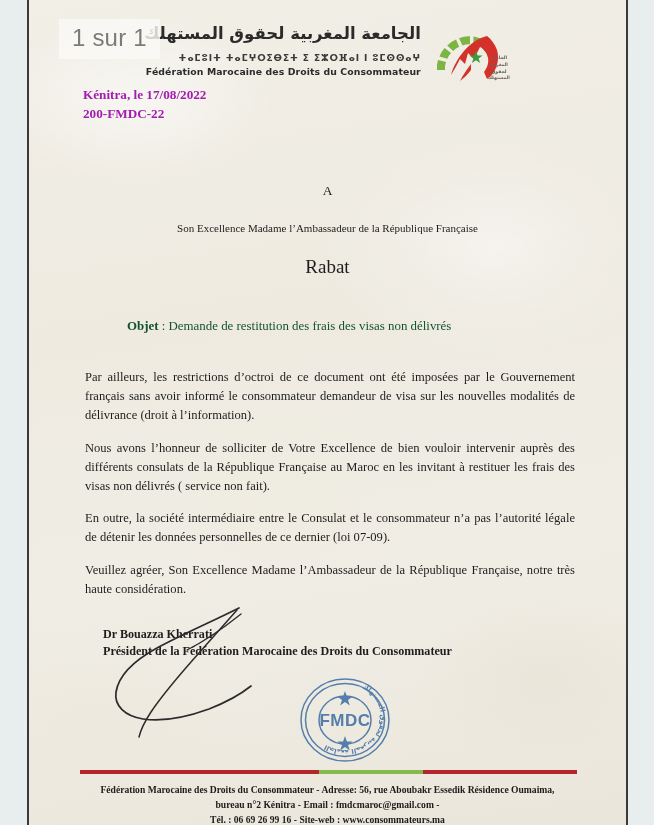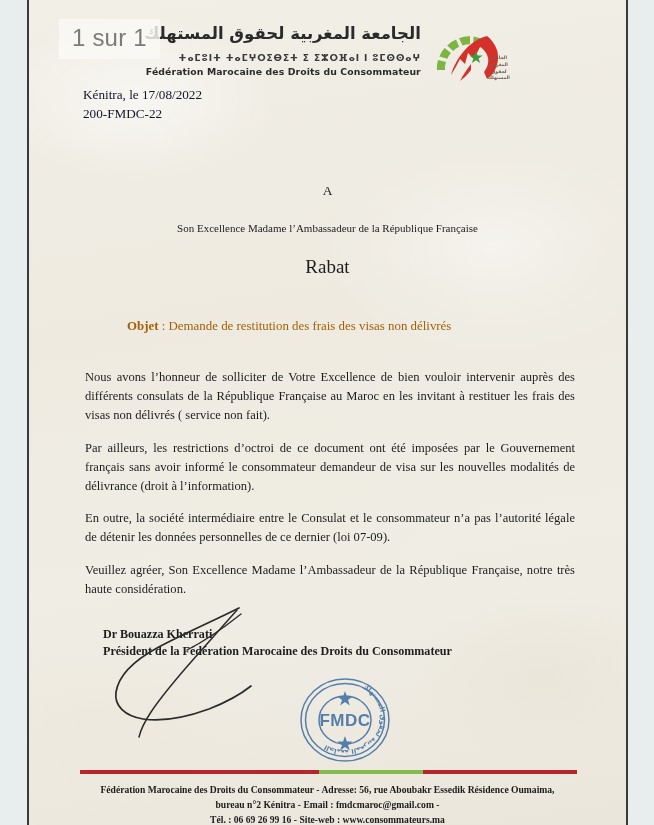--- a/index.html
+++ b/index.html
@@ -133,8 +133,8 @@
     left: 54px;
     top: 86px;
     font-size: 13.2px;
-    font-weight: 400;
-    color: #0f172a;
+    font-weight: 700;
+    color: #a21caf;
     line-height: 1.42;
   }
 

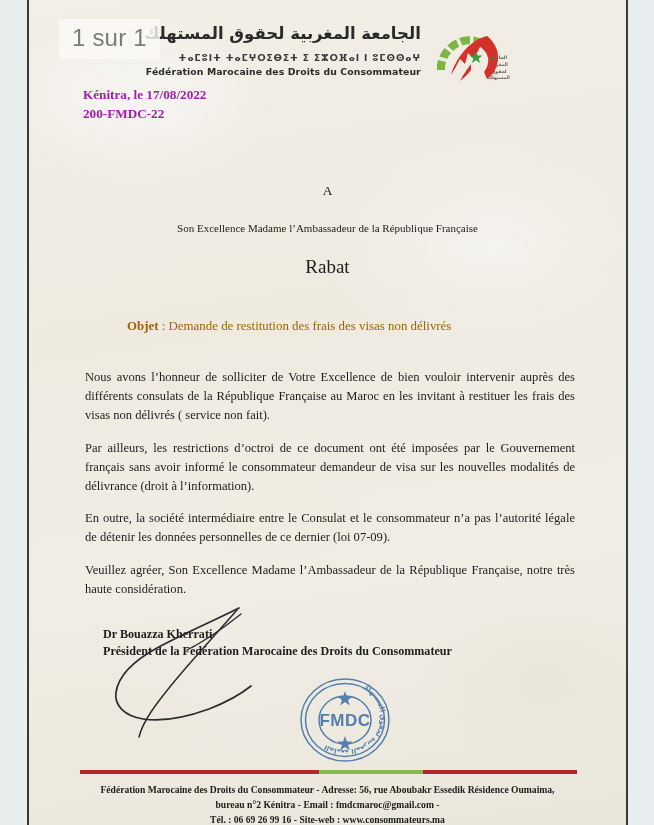--- a/index.html
+++ b/index.html
@@ -156,7 +156,7 @@
     left: 98px;
     top: 319px;
     font-size: 12.9px;
-    color: #a16207;
+    color: #14532d;
   }
   #subject b { font-weight: 700; }
 

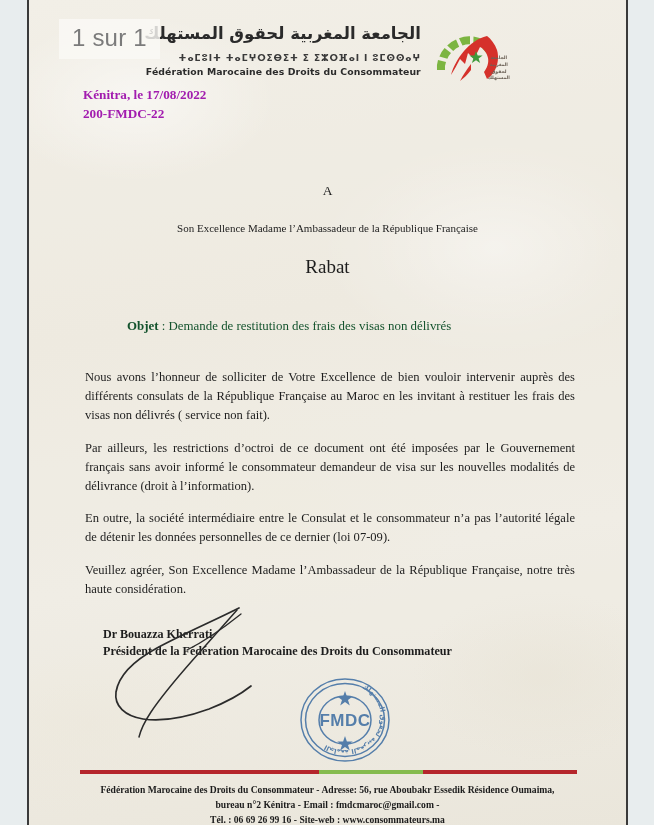--- a/index.html
+++ b/index.html
@@ -294,8 +294,8 @@
     </div>
 
     <div id="body-copy">
+      <p>Par ailleurs, les restrictions d’octroi de ce document ont été imposées par le Gouvernement français sans avoir informé le consommateur demandeur de visa sur les nouvelles modalités de délivrance (droit à l’information).</p>
       <p>Nous avons l’honneur de solliciter de Votre Excellence de bien vouloir intervenir auprès des différents consulats de la République Française au Maroc en les invitant à restituer les frais des visas non délivrés ( service non fait).</p>
-      <p>Par ailleurs, les restrictions d’octroi de ce document ont été imposées par le Gouvernement français sans avoir informé le consommateur demandeur de visa sur les nouvelles modalités de délivrance (droit à l’information).</p>
       <p>En outre, la société intermédiaire entre le Consulat et le consommateur n’a pas l’autorité légale de détenir les données personnelles de ce dernier (loi 07-09).</p>
       <p>Veuillez agréer, Son Excellence Madame l’Ambassadeur de la République Française, notre très haute considération.</p>
     </div>

